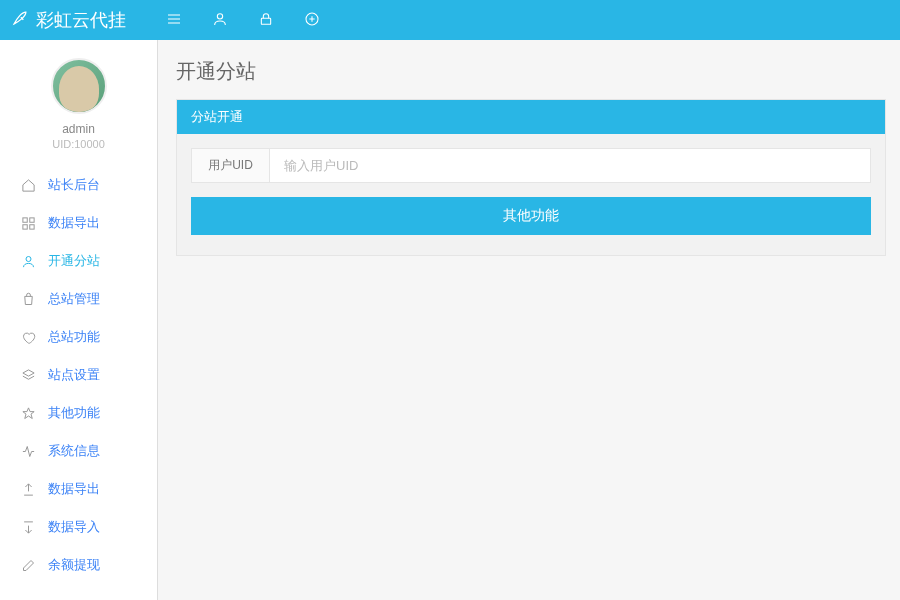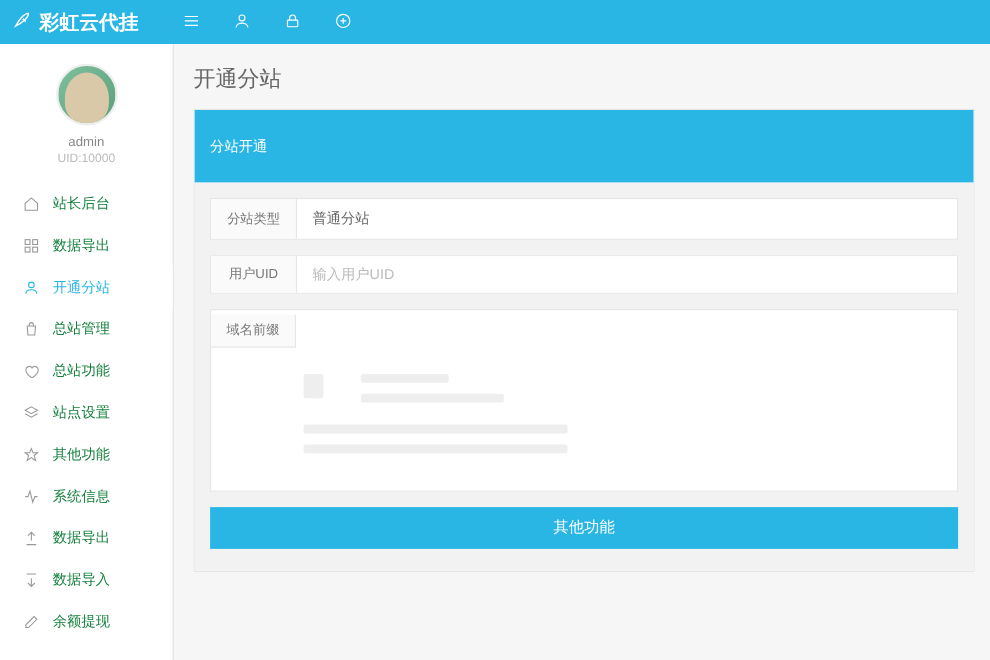--- a/index.html
+++ b/index.html
@@ -4,7 +4,7 @@
 <style>
   * { margin:0; padding:0; box-sizing:border-box; font-family: "Microsoft YaHei", Arial, sans-serif; }
   body { background:#fff; font-size:13px; color:#555; width:900px; height:600px; overflow:hidden; }
-  .topbar { height:40px; background:#29b6e5; color:#fff; display:flex; align-items:center; padding:0 10px;font-weight:bold; }
+  .topbar { height:40px; background:#29b6e5; color:#fff; display:flex; align-items:center; padding:0 10px; }
   .brand { display:flex; align-items:center; font-size:18px; gap:6px; }
   .brand svg { stroke:#fff; }
   .top-icons { display:flex; align-items:center; margin-left:40px; gap:30px; }

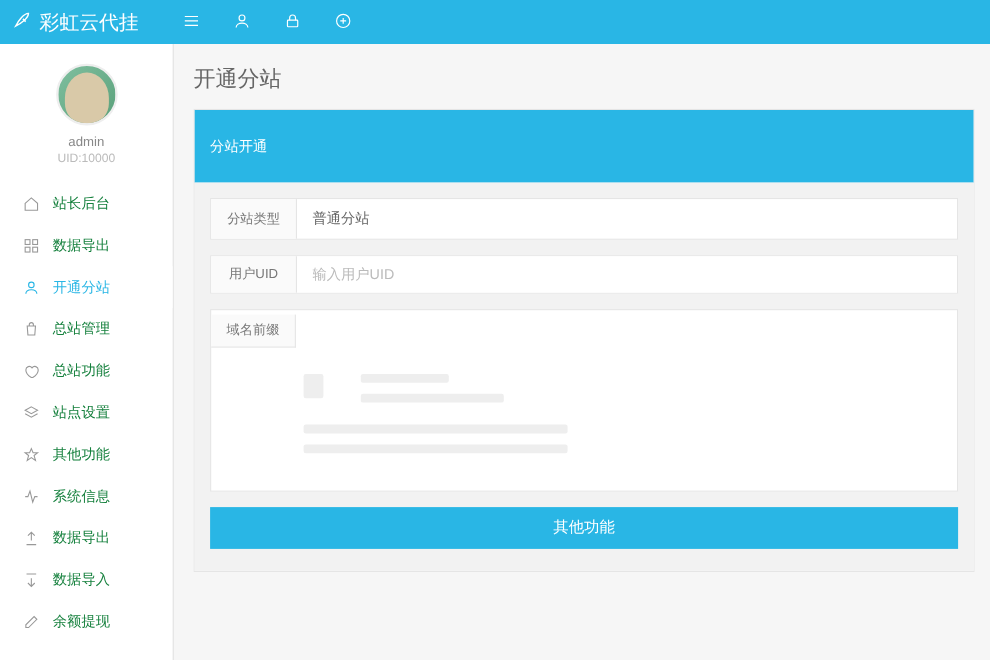--- a/index.html
+++ b/index.html
@@ -25,7 +25,7 @@
   .main { flex:1; background:#f6f6f6; padding:14px 14px 14px 18px; overflow-y:auto; }
   .page-title { font-size:20px; color:#666; font-weight:400; margin:4px 0 14px; }
   .panel { background:#fff; border:1px solid #e5e5e5; }
-  .panel-header { background:#29b6e5; color:#fff; font-size:13px; padding:24px 14px; }
+  .panel-header { background:#29b6e5; color:#fff; font-size:13px; padding:8px 14px; }
   .panel-body { background:#f2f2f2; padding:14px; }
   .row { display:flex; background:#fff; border:1px solid #e5e5e5; margin-bottom:14px; }
   .row-label { width:78px; min-width:78px; font-size:12px; color:#777; background:#fafafa; display:flex; align-items:center; justify-content:center; border-right:1px solid #e5e5e5; }

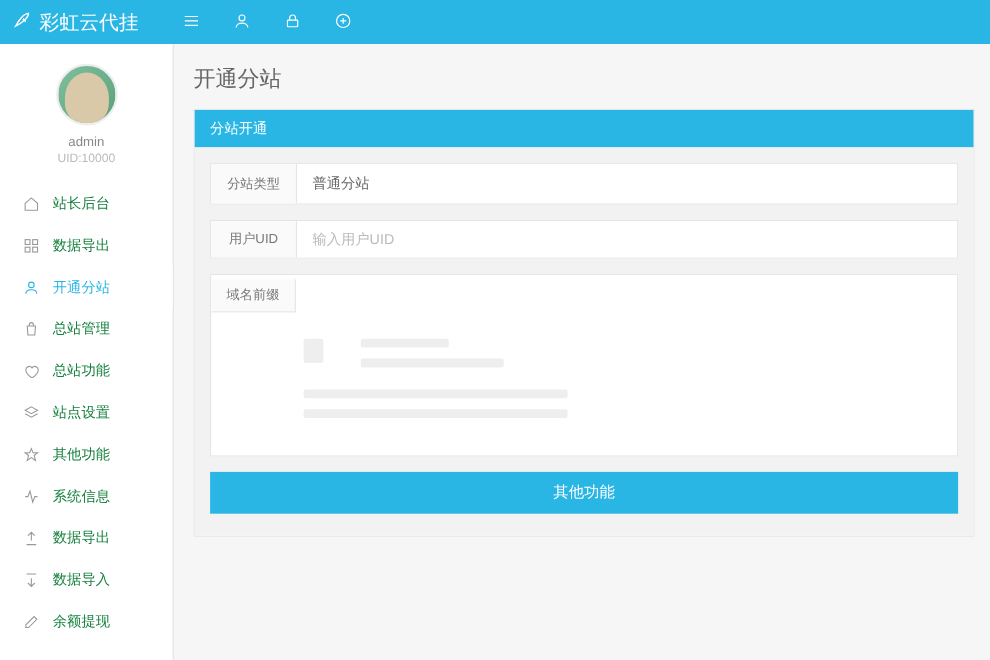--- a/index.html
+++ b/index.html
@@ -184,10 +184,6 @@
       <div class="panel-header">分站开通</div>
       <div class="panel-body">
         <div class="row">
-          <div class="row-label">分站类型</div>
-          <div class="row-val">普通分站</div>
-        </div>
-        <div class="row">
           <div class="row-label">用户UID</div>
           <div class="row-input"><input type="text" placeholder="输入用户UID" style=""></div>
         </div>

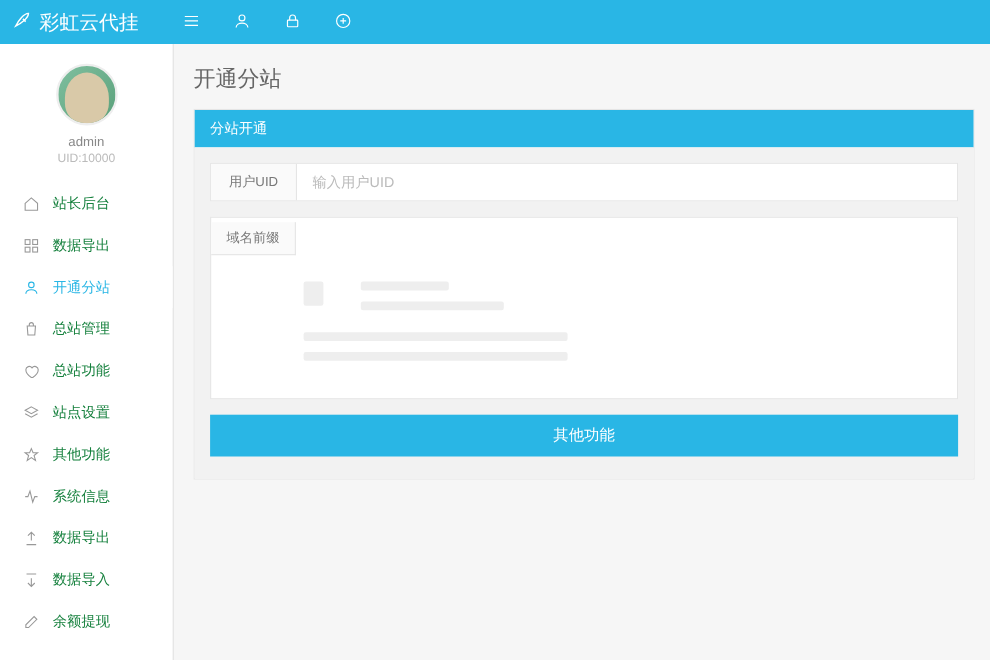--- a/index.html
+++ b/index.html
@@ -17,7 +17,7 @@
   .uname { color:#888; font-size:12px; }
   .uid { color:#bbb; font-size:11px; margin-top:2px;}
   .nav { list-style:none; margin-top:6px; }
-  .nav li { display:flex; align-items:center; gap:12px; padding:10px 20px; color:#15803d; font-size:13px; cursor:pointer; }
+  .nav li { display:flex; align-items:center; gap:12px; padding:10px 20px; color:#3b82f6; font-size:13px; cursor:pointer; }
   .nav li.active { color:#29b6e5; background:#fff; }
   .nav li .ic { width:16px; height:16px; display:flex; align-items:center; justify-content:center; }
   .nav li .ic svg { stroke:#999; }

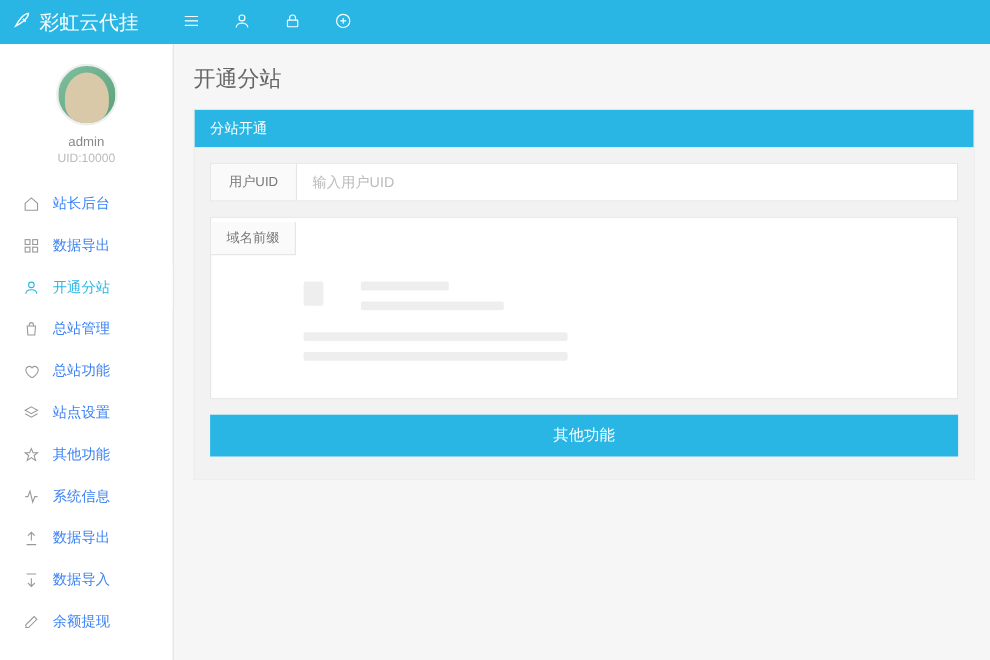--- a/index.html
+++ b/index.html
@@ -187,18 +187,6 @@
           <div class="row-label">用户UID</div>
           <div class="row-input"><input type="text" placeholder="输入用户UID" style=""></div>
         </div>
-        <div class="placeholder-block">
-          <div class="pb-label">域名前缀</div>
-          <div class="pb-lines">
-            <div class="pb-line" style="width:18px;display:inline-block;vertical-align:top;height:22px;margin-right:30px"></div>
-            <div style="display:inline-block;width:140px;vertical-align:top">
-              <div class="pb-line" style="width:80px"></div>
-              <div class="pb-line" style="width:130px"></div>
-            </div>
-            <div class="pb-line" style="width:240px;margin-left:0"></div>
-            <div class="pb-line" style="width:240px;margin-left:0"></div>
-          </div>
-        </div>
         <div class="btn-save">其他功能</div>
       </div>
     </div>

